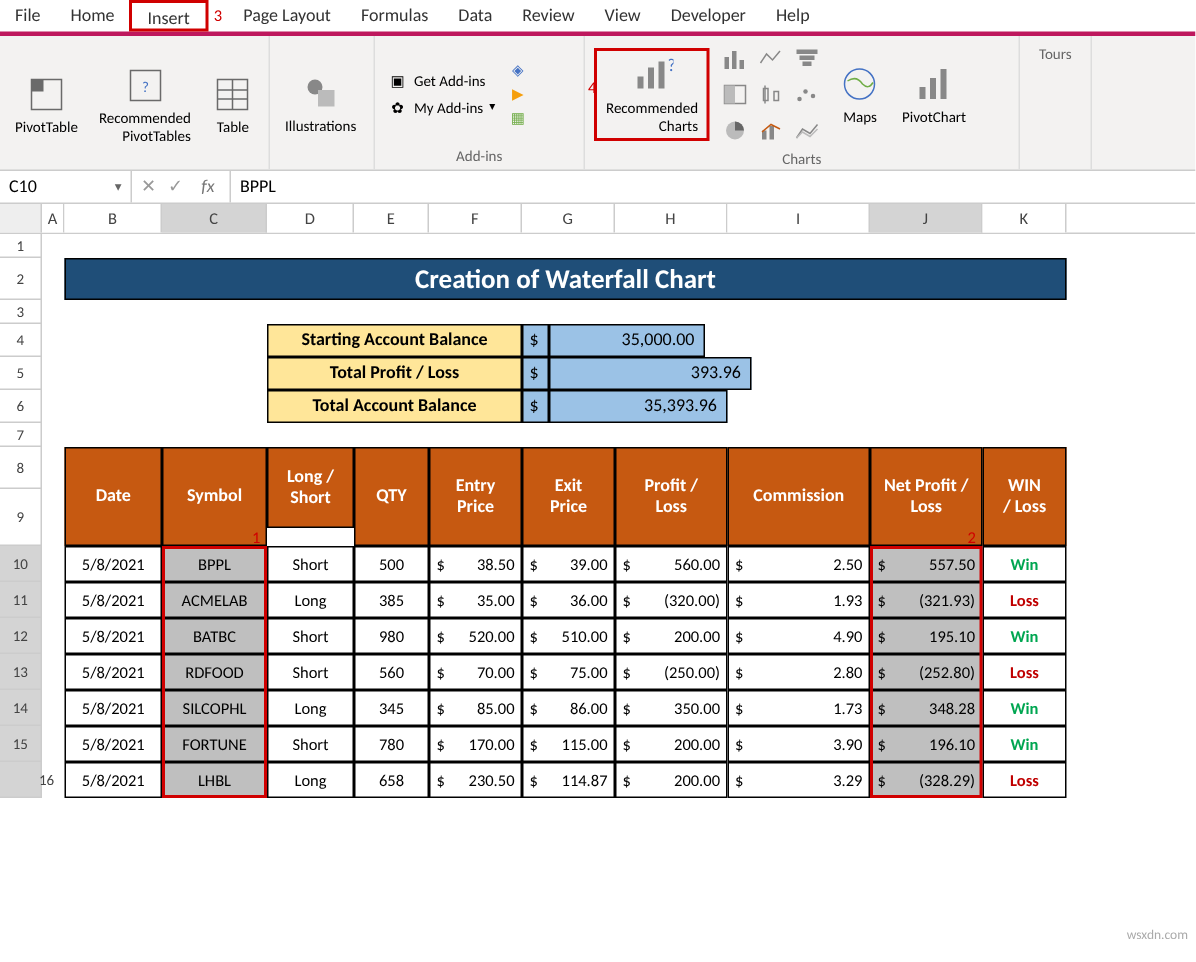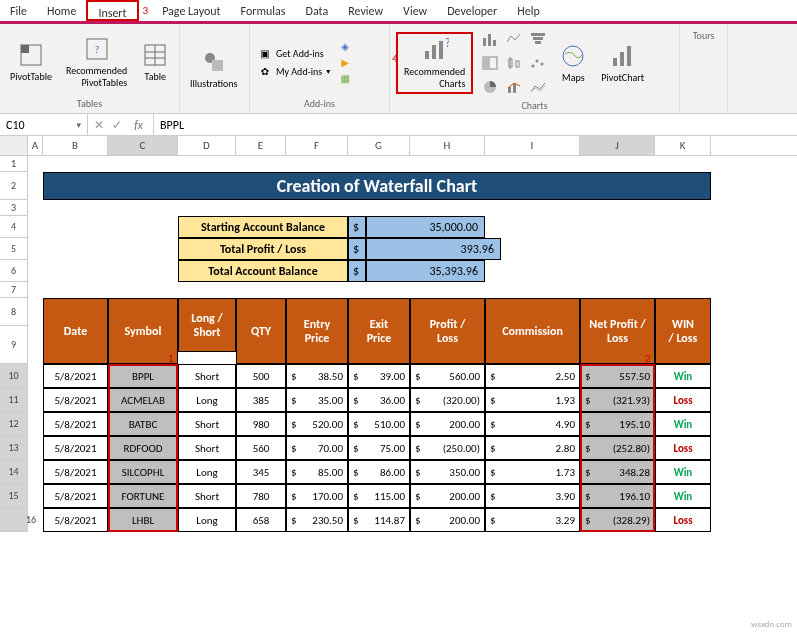--- a/index.html
+++ b/index.html
@@ -133,7 +133,6 @@
         <div class="label-lines">Table</div>
       </div>
     </div>
-    <div class="group-label">Tables</div>
   </div>
 
   <div class="ribbon-group" style="width:70px;">

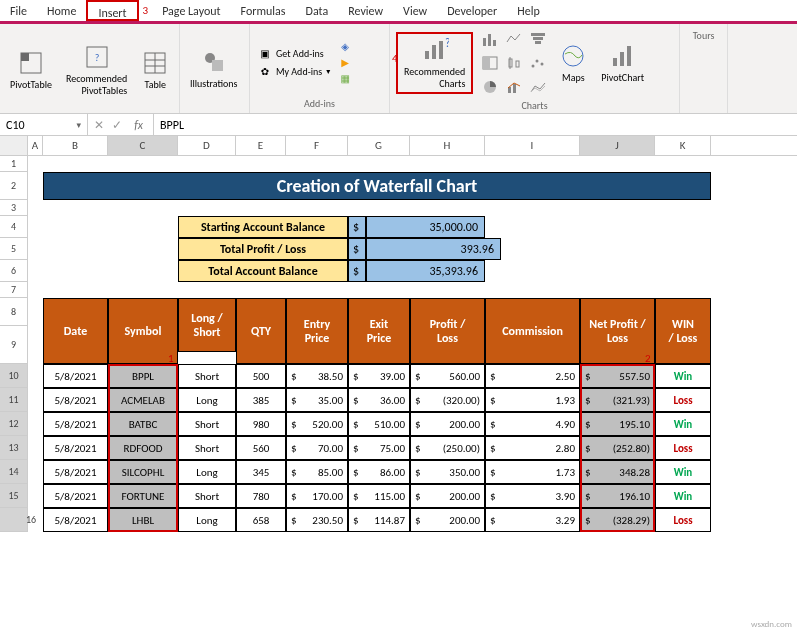--- a/index.html
+++ b/index.html
@@ -325,7 +325,7 @@
         <div class="cells">
           <div class="summary-label" style="left:150px;top:0;width:170px;height:22px;">Starting Account Balance</div>
           <div class="summary-val d" style="left:320px;top:0;width:18px;height:22px;">$</div>
-          <div class="summary-val v" style="left:338px;top:0;width:119px;height:22px;">35,000.00</div>
+          <div class="summary-val v" style="left:338px;top:0;width:104px;height:22px;">35,000.00</div>
         </div>
       </div>
       <div class="grid-row" style="height: 22px;">

